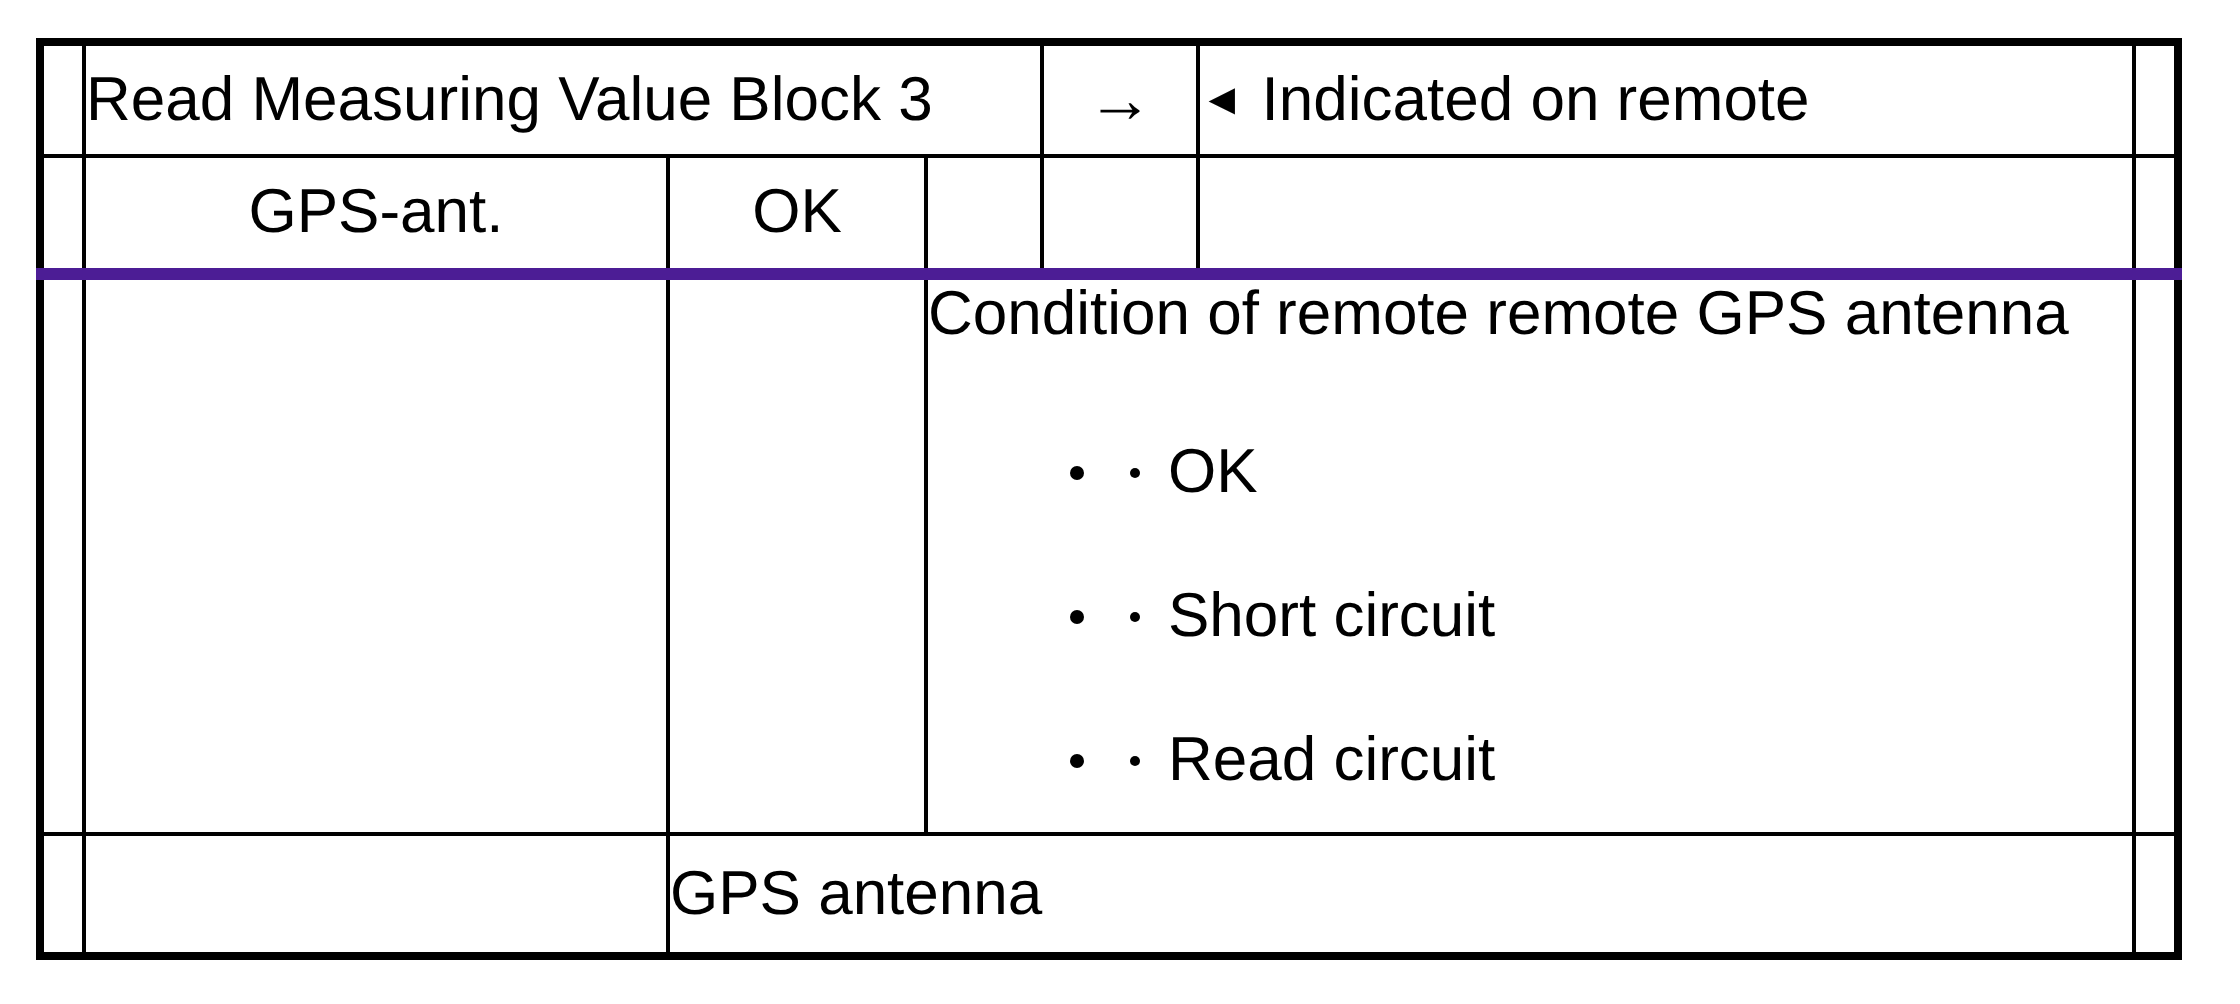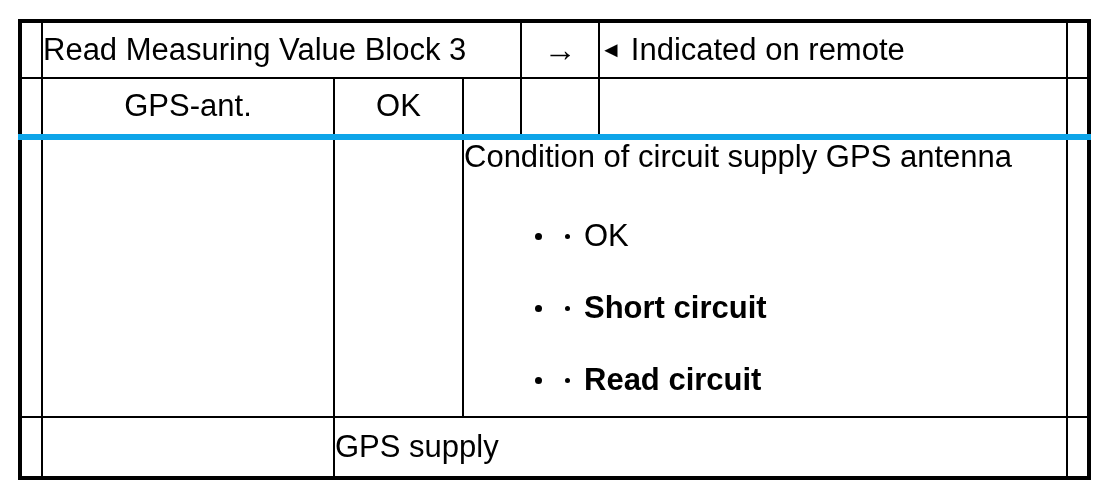--- a/index.html
+++ b/index.html
@@ -21,7 +21,7 @@
   tr.r2{height:58px}
   tr.r3{height:279px}
   tr.r4{height:61px}
-  tr.r2 td{border-bottom:6px solid #0ea5e9;}   
+  tr.r2 td{border-bottom:6px solid #4c1d95;}   
   td.pad-left{padding-left:11px;vertical-align:middle;text-align:left;}
   td.center{text-align:center;vertical-align:middle;}
   td.arrow-cell span{font-size:33px;}

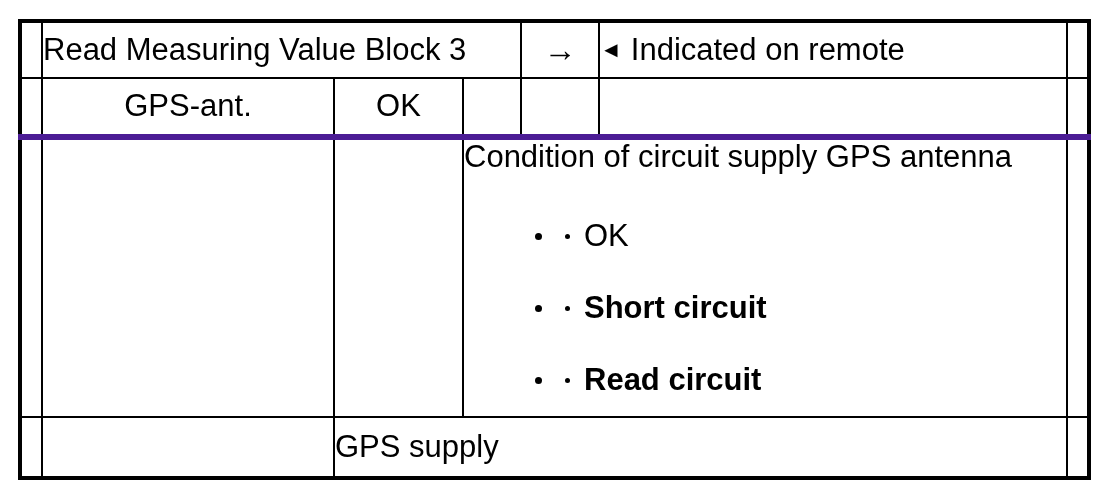--- a/index.html
+++ b/index.html
@@ -87,7 +87,7 @@
       <td></td>
       <td></td>
       <td colspan="3" class="detail-cell">
-        <div class="cond-heading">Condition of circuit supply GPS antenna</div>
+        <div class="cond-heading">Condition of remote remote GPS antenna</div>
         <div class="cond-item first">
           <span class="dot-lg"></span>
           <span class="dot-sm"></span>

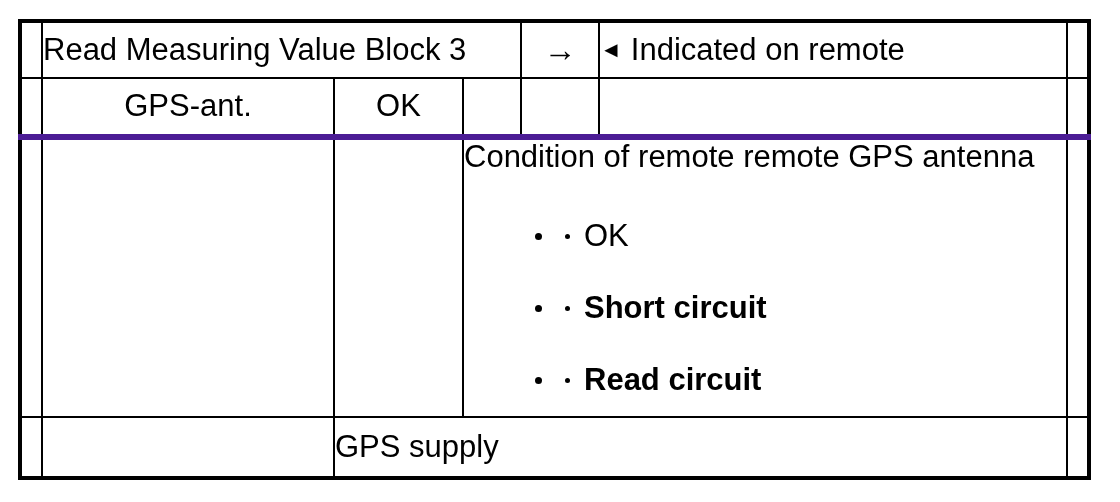--- a/index.html
+++ b/index.html
@@ -33,7 +33,7 @@
   .cond-heading{line-height:34px;white-space:nowrap;}
   .cond-item{display:flex;align-items:center;height:34px;margin-left:71px;white-space:nowrap;}
   .cond-item.first{margin-top:46px;}
-  .cond-item.next{margin-top:38px;font-weight:bold;}
+  .cond-item.next{margin-top:38px;}
   .dot-lg{width:7px;height:7px;border-radius:50%;background:#000;flex:0 0 auto;}
   .dot-sm{width:5px;height:5px;border-radius:50%;background:#000;margin-left:23px;flex:0 0 auto;}
   .cond-text{margin-left:14px;}

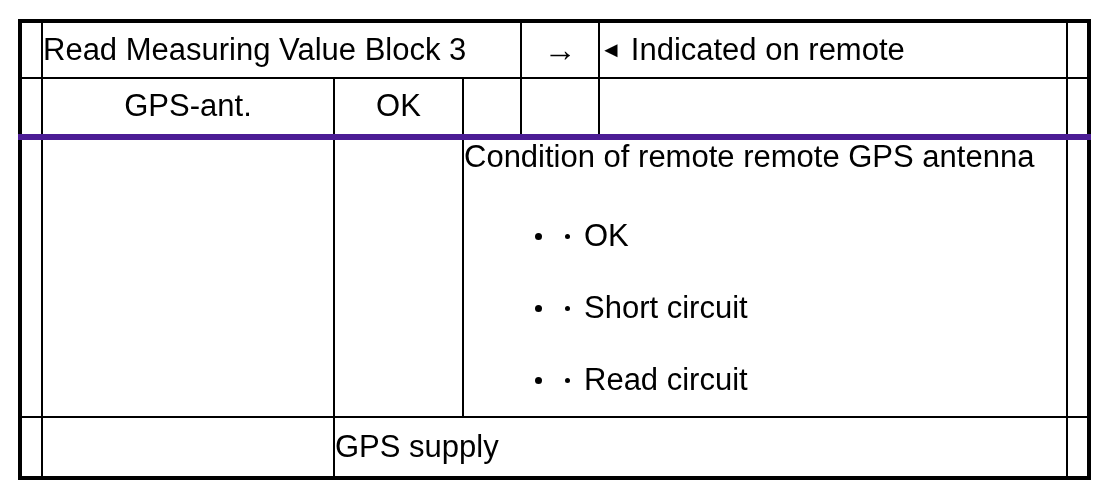--- a/index.html
+++ b/index.html
@@ -111,7 +111,7 @@
       <td></td>
       <td></td>
       <td colspan="4" class="pad-left">
-        <span>GPS supply</span>
+        <span>GPS antenna</span>
       </td>
       <td></td>
     </tr>

